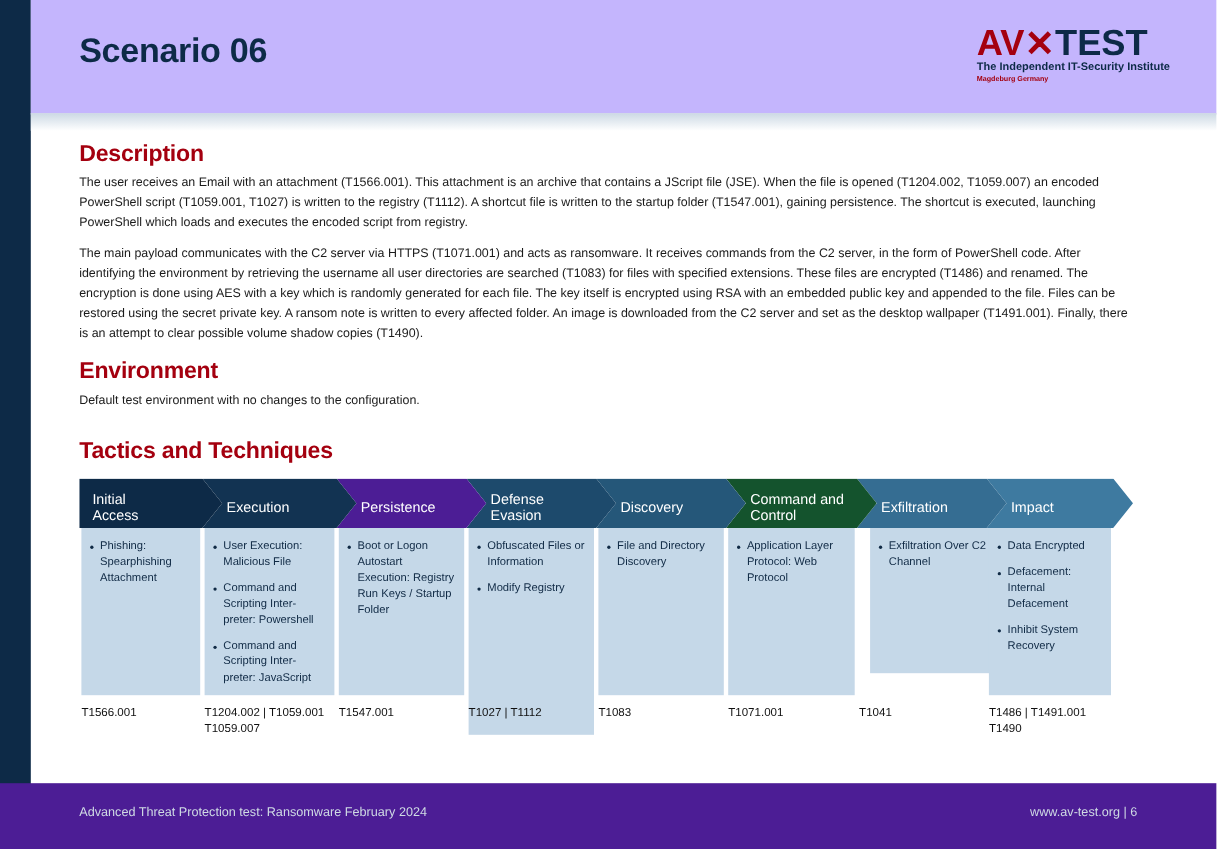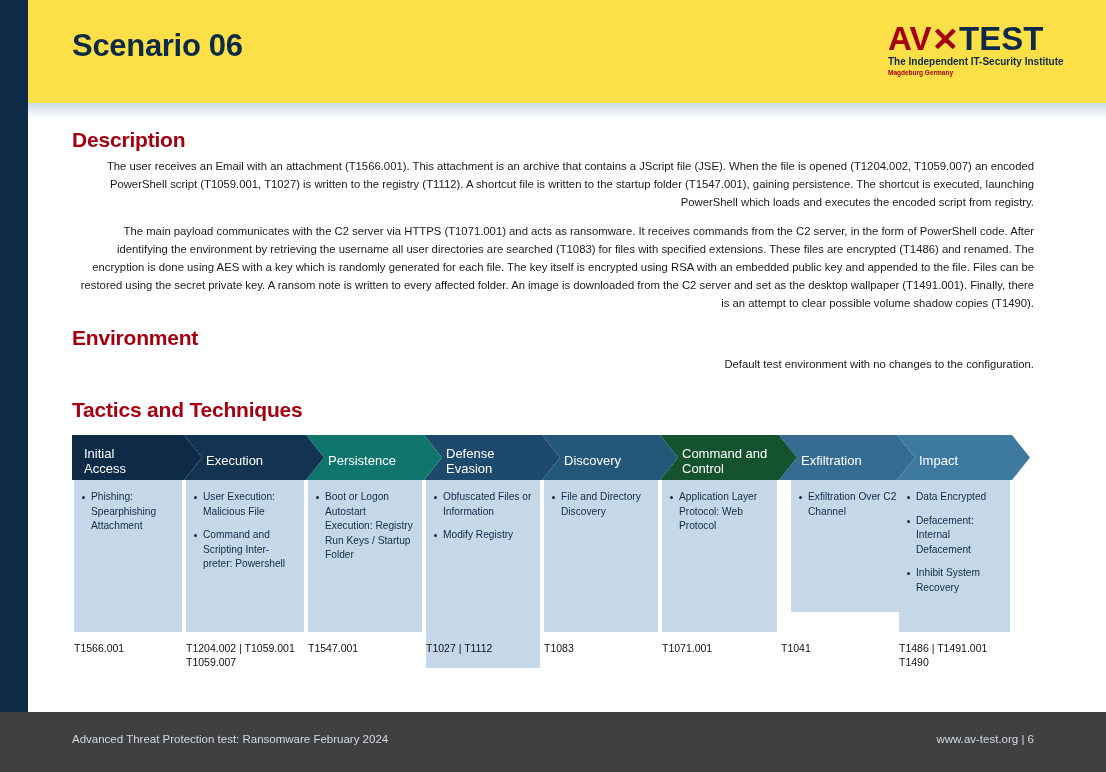--- a/index.html
+++ b/index.html
@@ -32,7 +32,7 @@
     position: absolute;
     left: 28px; top: 0;
     width: 1078px; height: 103px;
-    background: #fde047;
+    background: #c4b5fd;
     border-bottom: 1px solid #e4e8ec;
   }
   .header-title {

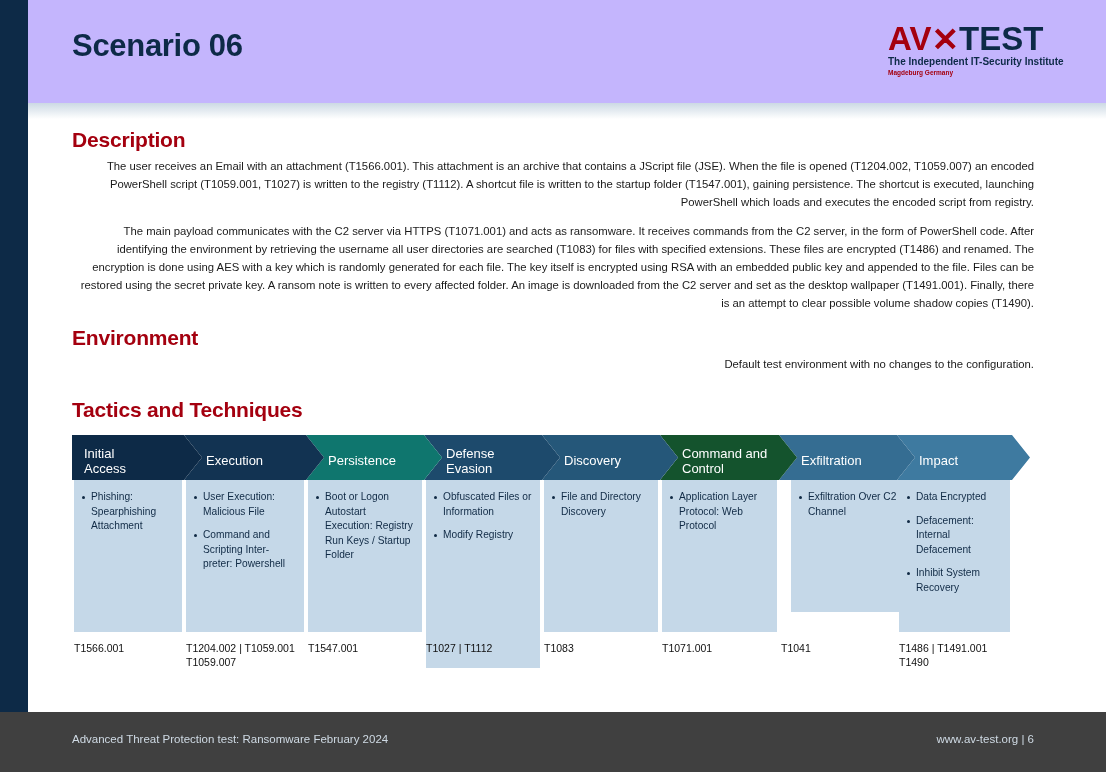--- a/index.html
+++ b/index.html
@@ -104,7 +104,7 @@
     font-size: 11.3px;
     line-height: 17.8px;
     color: #1a1a1a;
-    text-align: right;
+    text-align: left;
   }
   p.body + p.body { margin-top: 12px; }
   .sec-desc { position: absolute; left: 0; top: 0; width: 962px; }

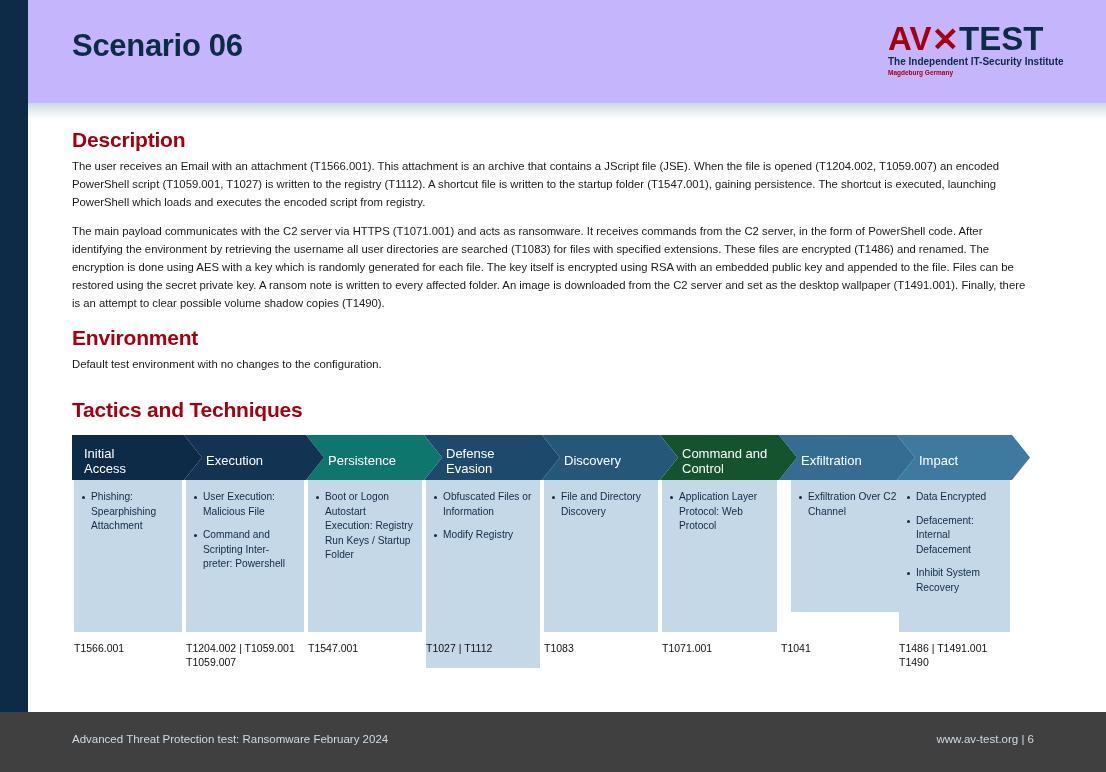--- a/index.html
+++ b/index.html
@@ -237,7 +237,7 @@
                 <span>Execution</span>
               </div>
             </div>
-            <div class="chev" style="left: 234px; width: 136px; background: #0f766e; z-index: 18; clip-path: polygon(0px 0px, 118px 0px, 136px 50%, 118px 100%, 0px 100%, 18px 50%);">
+            <div class="chev" style="left: 234px; width: 136px; background: #4c1d95; z-index: 18; clip-path: polygon(0px 0px, 118px 0px, 136px 50%, 118px 100%, 0px 100%, 18px 50%);">
               <div style="padding-left: 12px;">
                 <span>Persistence</span>
               </div>

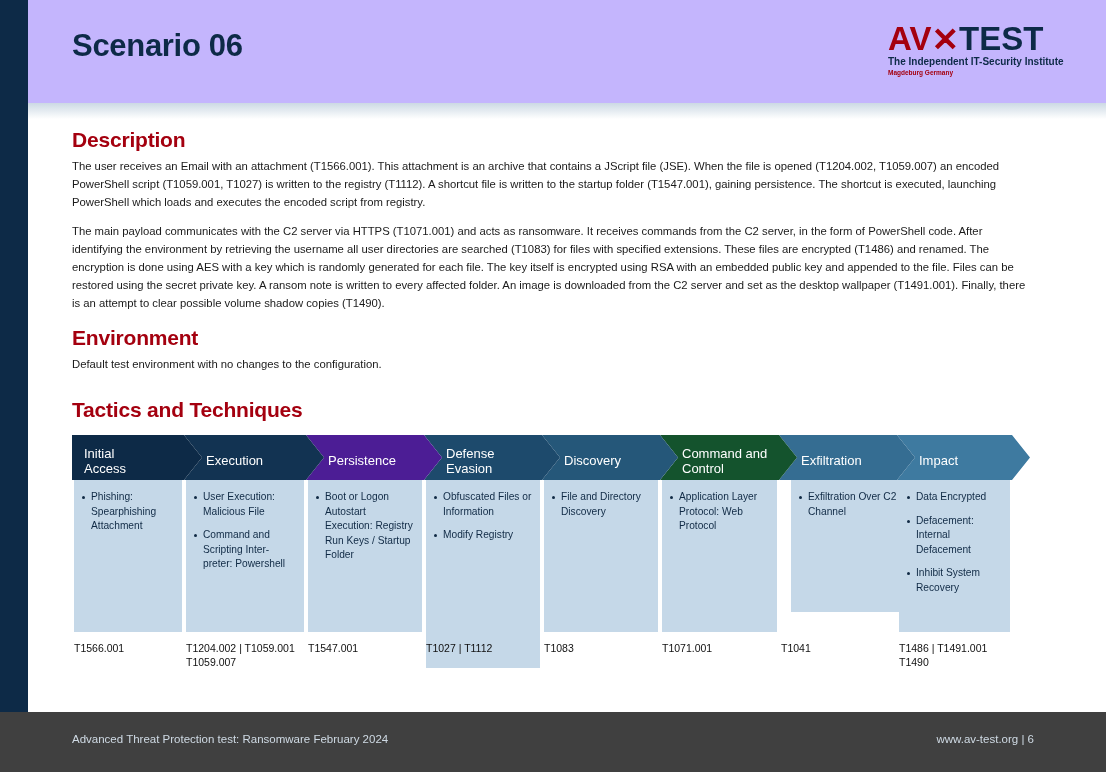--- a/index.html
+++ b/index.html
@@ -281,6 +281,7 @@
               <ul>
                 <li>User Execution: Malicious File</li>
                 <li>Command and Scripting Inter-preter: Powershell</li>
+                <li>Command and Scripting Inter-preter: JavaScript</li>
               </ul>
             </div>
             <div class="tech-ids" style="left: 114px; top: 206px; width: 134px; white-space: pre-line;">T1204.002 | T1059.001

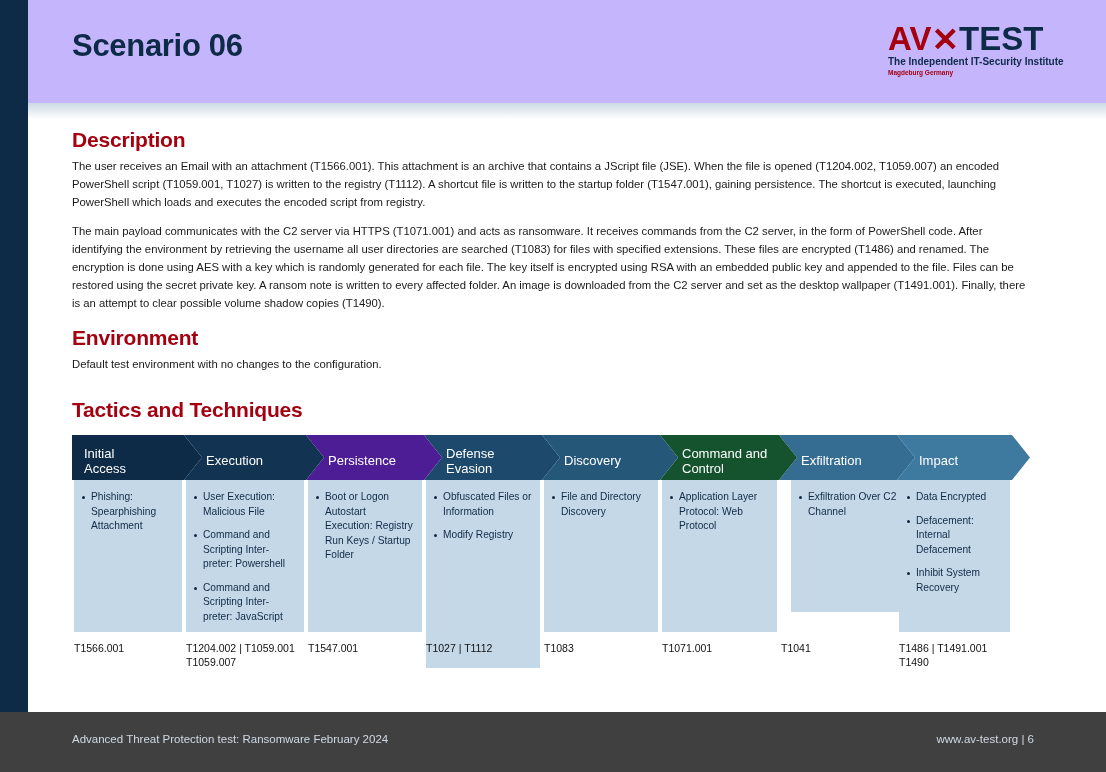--- a/index.html
+++ b/index.html
@@ -174,7 +174,7 @@
     position: absolute;
     left: 0; top: 712px;
     width: 1106px; height: 60px;
-    background: #404040;
+    background: #4c1d95;
   }
   .footer-left {
     position: absolute;

